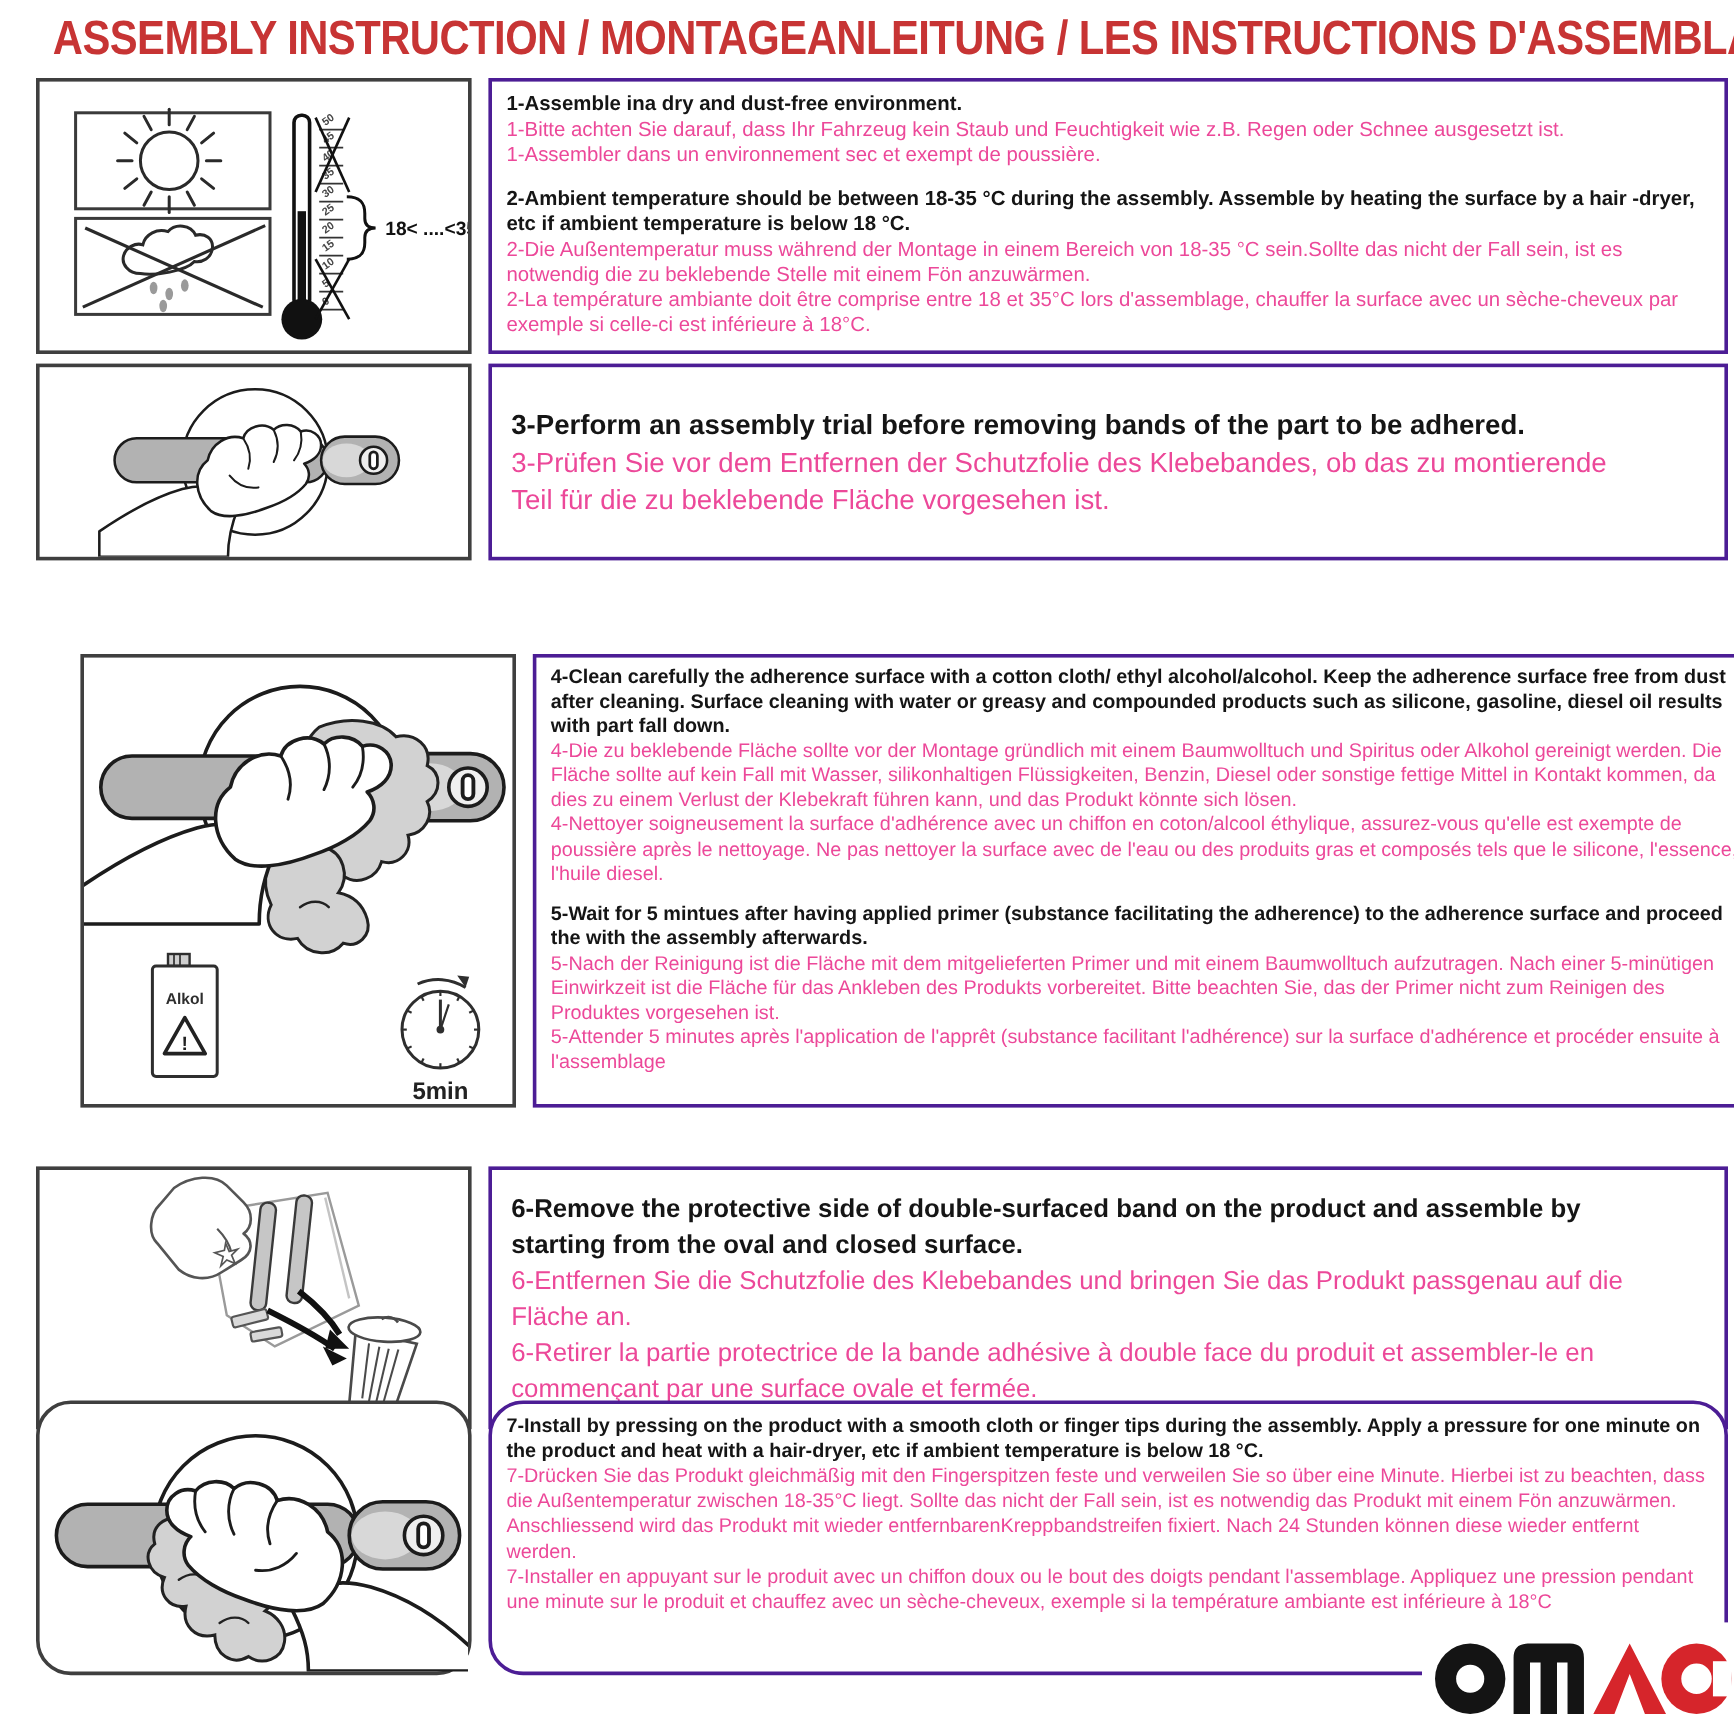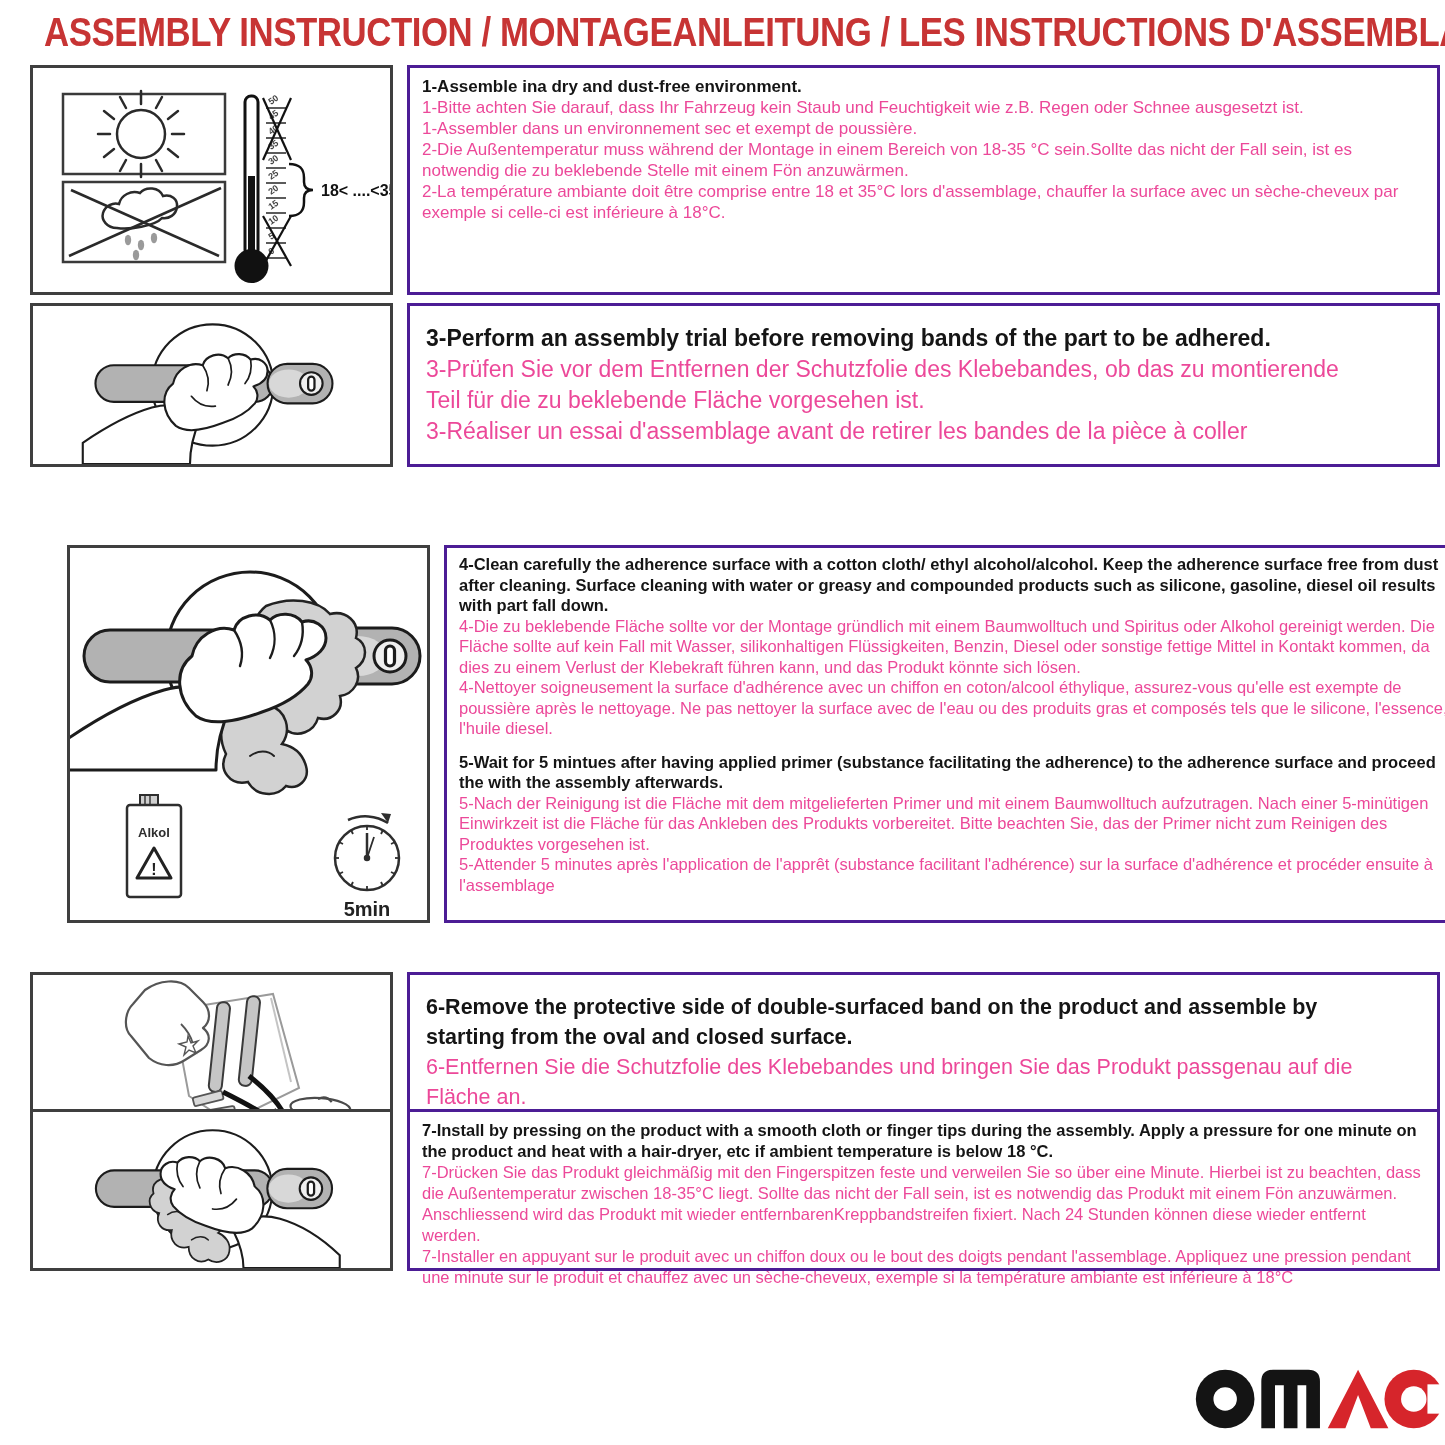--- a/index.html
+++ b/index.html
@@ -119,6 +119,7 @@
       <p class="b">1-Assemble ina dry and dust-free environment.</p>
       <p>1-Bitte achten Sie darauf, dass Ihr Fahrzeug kein Staub und Feuchtigkeit wie z.B. Regen oder Schnee ausgesetzt ist.</p>
       <p>1-Assembler dans un environnement sec et exempt de poussière.</p>
+      <p class="b gap">2-Ambient temperature should be between 18-35 °C  during the assembly. Assemble by heating the surface by a hair -dryer, etc if ambient temperature is below 18 °C.</p>
       <p>2-Die Außentemperatur muss während der Montage in einem Bereich von 18-35 °C  sein.Sollte das nicht der Fall sein, ist es notwendig die zu beklebende Stelle mit einem Fön anzuwärmen.</p>
       <p>2-La température ambiante doit être comprise entre 18 et 35°C lors d'assemblage, chauffer la surface avec un sèche-cheveux par exemple si celle-ci est inférieure à 18°C.</p>
     </div>

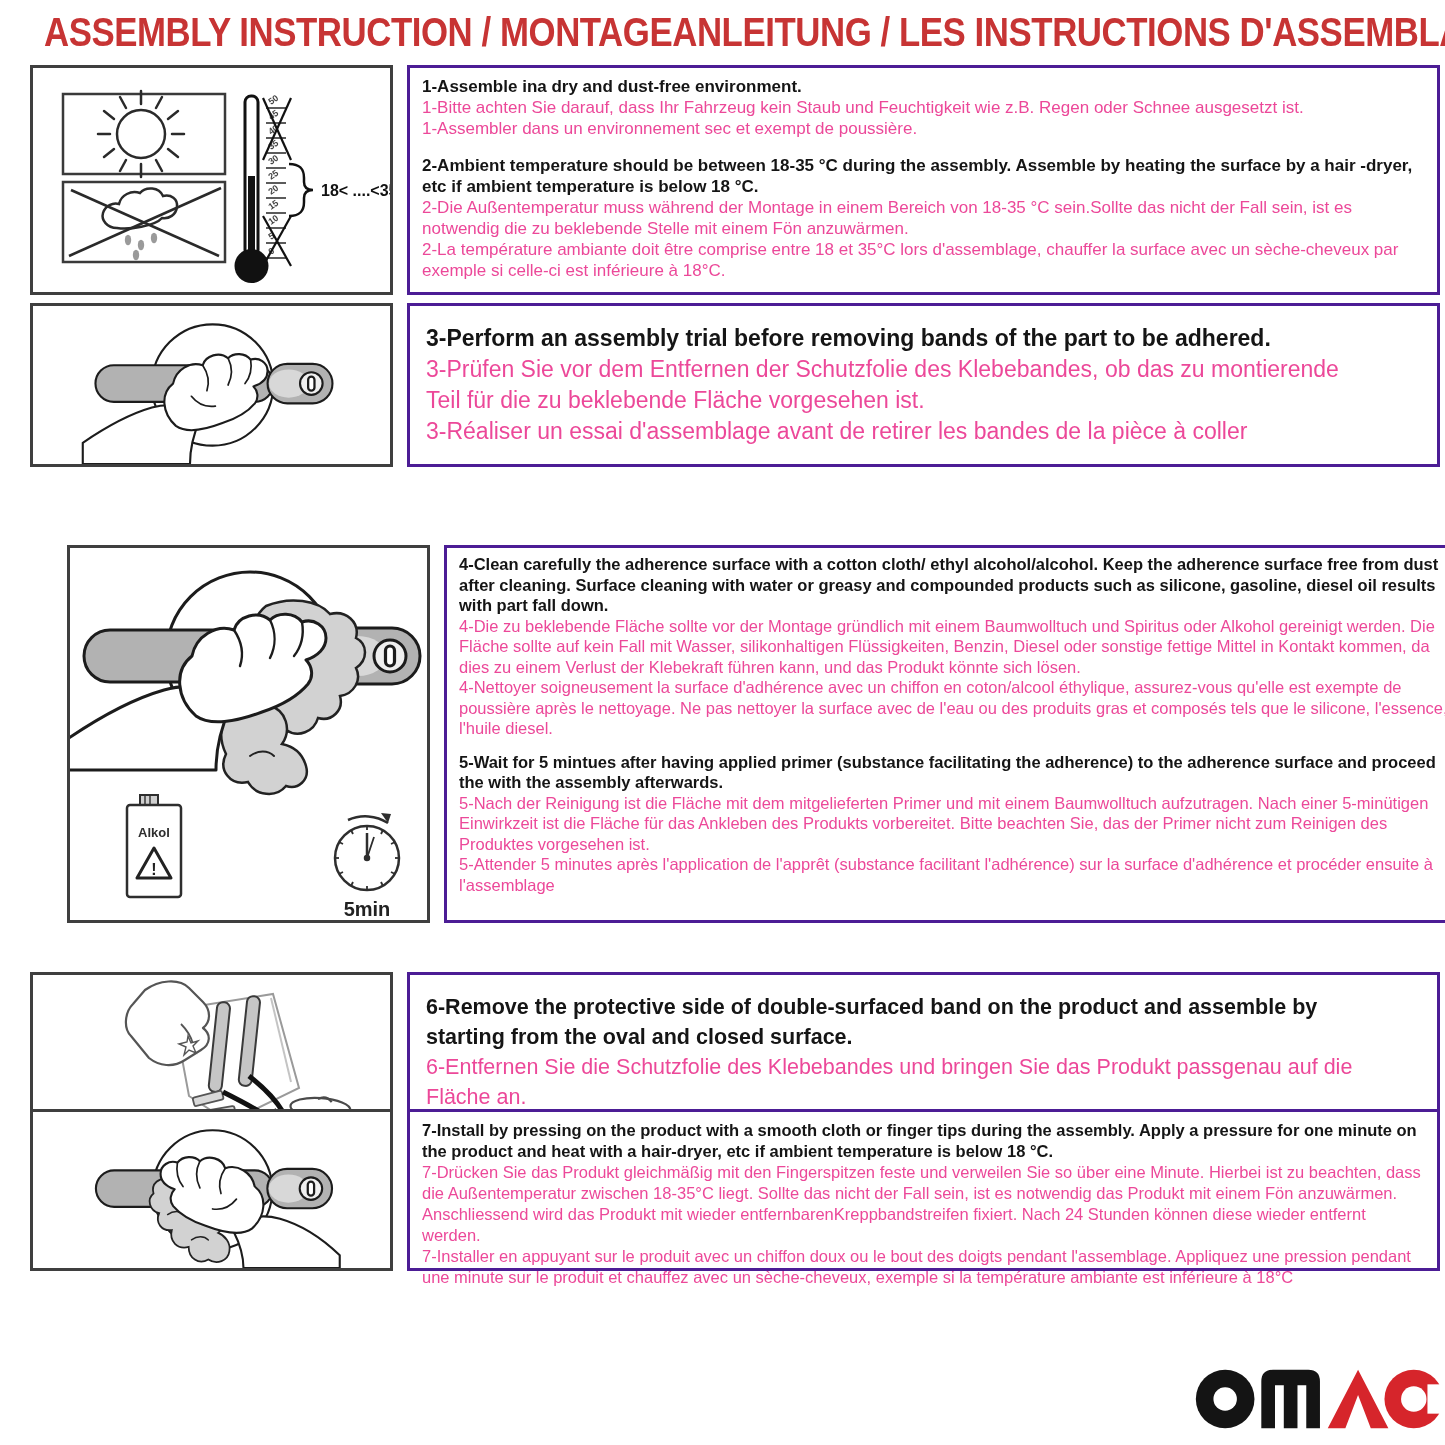--- a/index.html
+++ b/index.html
@@ -152,7 +152,6 @@
         <div class="fs2">
       <p class="b">3-Perform an assembly trial before removing bands of the part to be adhered.</p>
       <p>3-Prüfen Sie vor dem Entfernen der Schutzfolie des Klebebandes, ob das zu montierende Teil für die zu beklebende Fläche vorgesehen ist.</p>
-      <p>3-Réaliser un essai d'assemblage avant de retirer les bandes de la pièce à coller</p>
     </div>
       </div>
   </div>

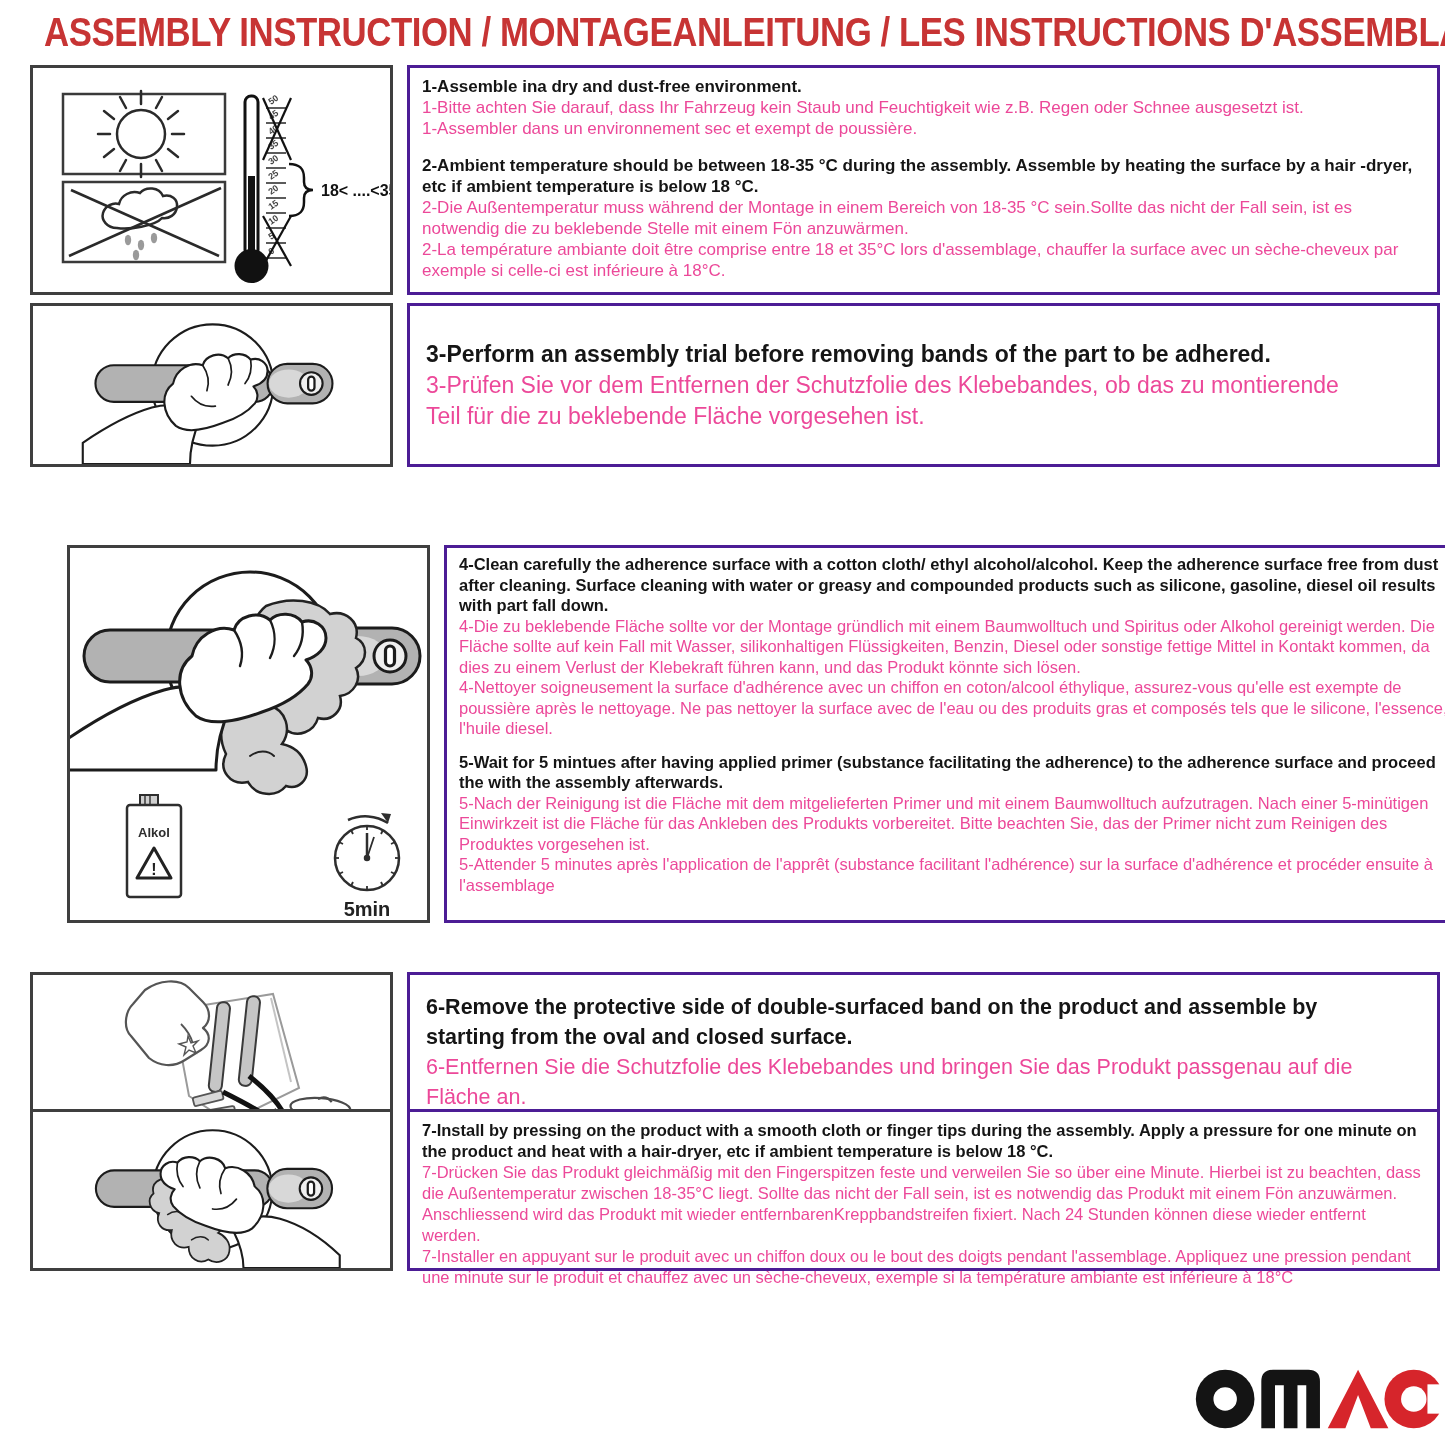--- a/index.html
+++ b/index.html
@@ -14,7 +14,7 @@
   .r2{top:303px;height:164px;}
   .r3{top:545px;height:378px;margin-left:37px;}
   .r4{top:972px;height:219px;}
-  .r5{top:1109px;height:162px;}
+  .r5{top:1167px;height:229px;border-radius:29px;}
   .inner{padding:8px 12px;}
   .inner-sm{padding:6px 12px;}
   .center{display:flex;align-items:center;height:100%;box-sizing:border-box;padding:0 16px;}

